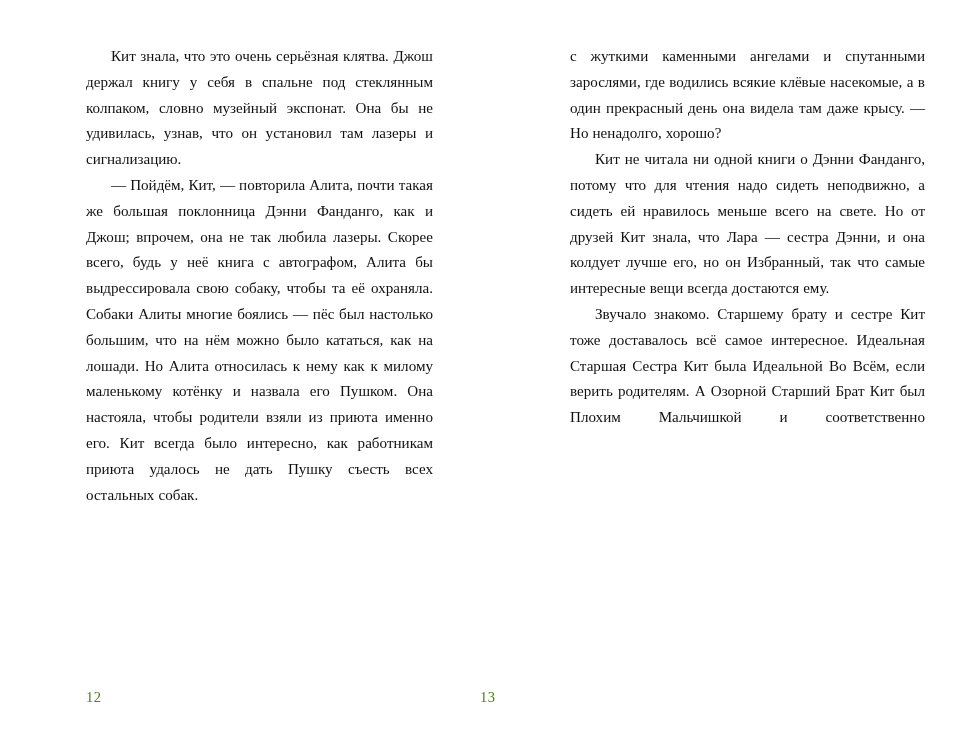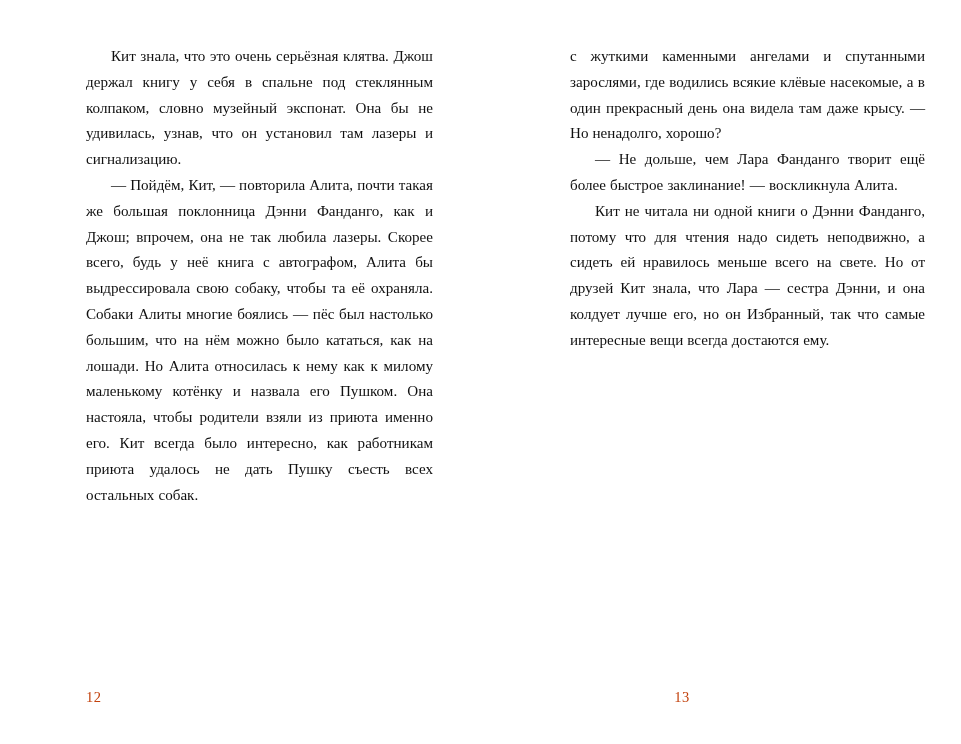--- a/index.html
+++ b/index.html
@@ -82,7 +82,6 @@
   <div class="page page-right">
     <div class="textblock">
       <p class="cont">с жуткими каменными ангелами и спутанными зарослями, где водились всякие клёвые насекомые, а в один прекрасный день она видела там даже крысу. — Но ненадолго, хорошо?</p>
-      <p>— Не дольше, чем Лара Фанданго творит ещё более быстрое заклинание! — воскликнула Алита.</p>
       <p>Кит не читала ни одной книги о Дэнни Фанданго, потому что для чтения надо сидеть неподвижно, а сидеть ей нравилось меньше всего на свете. Но от друзей Кит знала, что Лара — сестра Дэнни, и она колдует лучше его, но он Избранный, так что самые интересные вещи всегда достаются ему.</p>
     </div>
     <div class="folio folio-right">13</div>

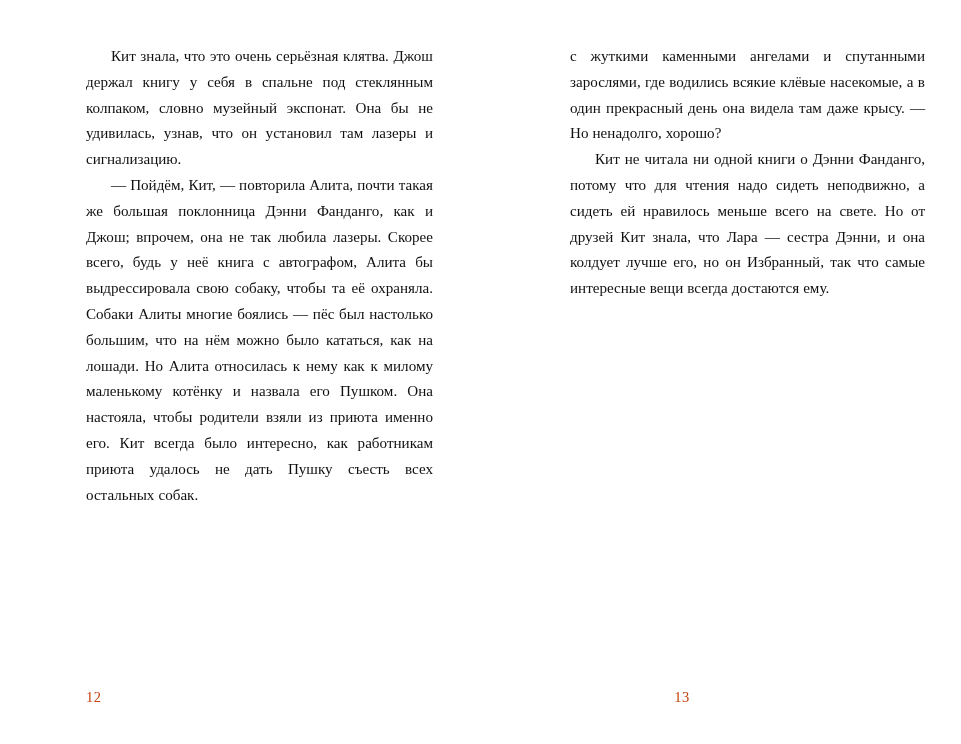--- a/index.html
+++ b/index.html
@@ -83,6 +83,7 @@
     <div class="textblock">
       <p class="cont">с жуткими каменными ангелами и спутанными зарослями, где водились всякие клёвые насекомые, а в один прекрасный день она видела там даже крысу. — Но ненадолго, хорошо?</p>
       <p>Кит не читала ни одной книги о Дэнни Фанданго, потому что для чтения надо сидеть неподвижно, а сидеть ей нравилось меньше всего на свете. Но от друзей Кит знала, что Лара — сестра Дэнни, и она колдует лучше его, но он Избранный, так что самые интересные вещи всегда достаются ему.</p>
+      <p class="full">Звучало знакомо. Старшему брату и сестре Кит тоже доставалось всё самое интересное. Идеальная Старшая Сестра Кит была Идеальной Во Всём, если верить родителям. А Озорной Старший Брат Кит был Плохим Мальчишкой и соответственно</p>
     </div>
     <div class="folio folio-right">13</div>
   </div>

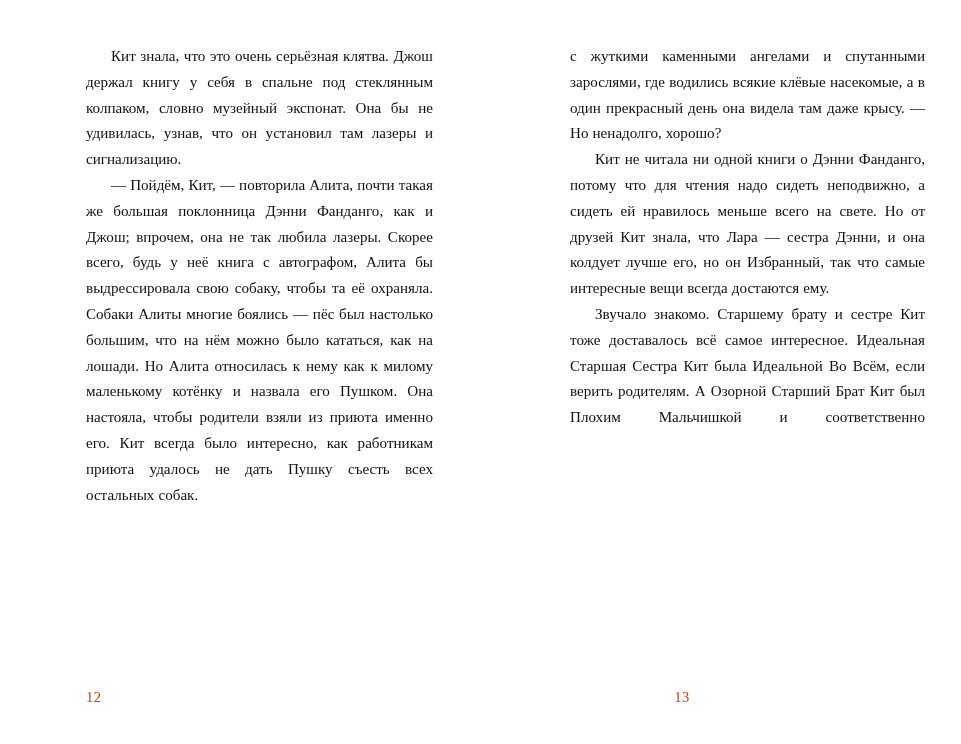--- a/index.html
+++ b/index.html
@@ -60,7 +60,7 @@
     top: 688px;
     font-size: 14.5px;
     line-height: 18px;
-    color: #c2410c;
+    color: #4d7c0f;
     letter-spacing: 0.04em;
   }
   .folio-left  { left: 86px;  text-align: left; }

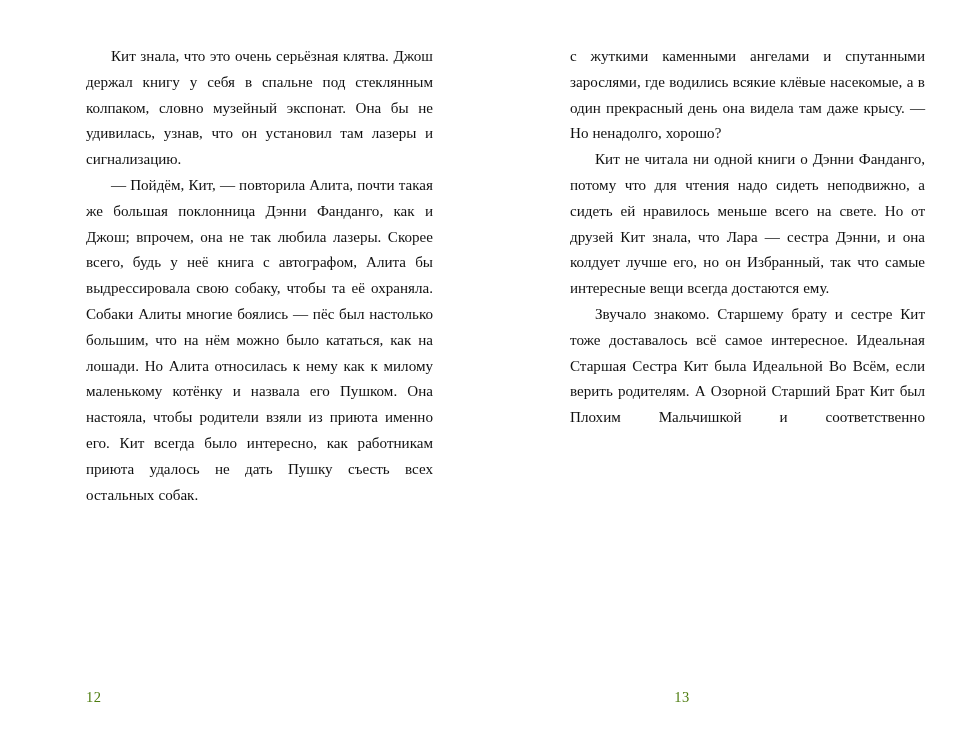--- a/index.html
+++ b/index.html
@@ -64,7 +64,7 @@
     letter-spacing: 0.04em;
   }
   .folio-left  { left: 86px;  text-align: left; }
-  .folio-right { left: 0; width: 404px; text-align: center; }
+  .folio-right { left: 0; width: 404px; text-align: left; }
 </style>
 </head>
 <body>

